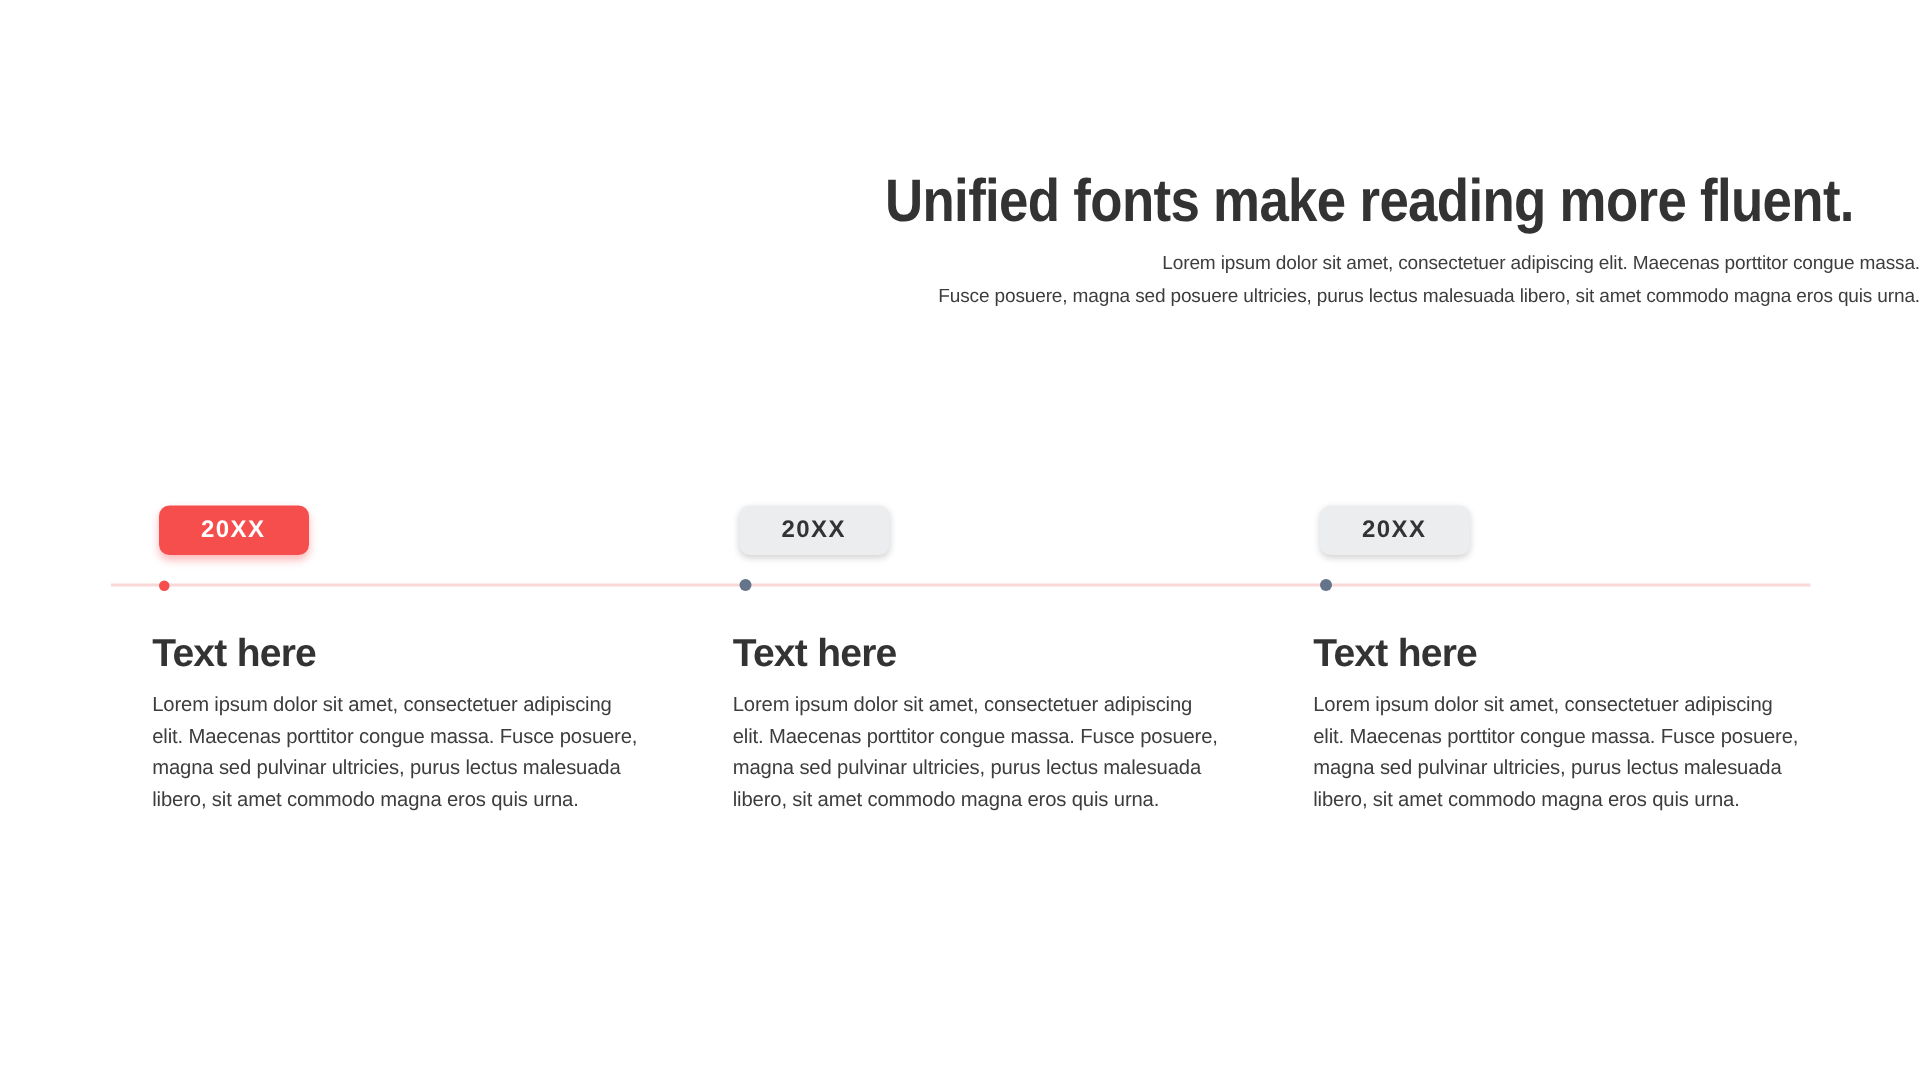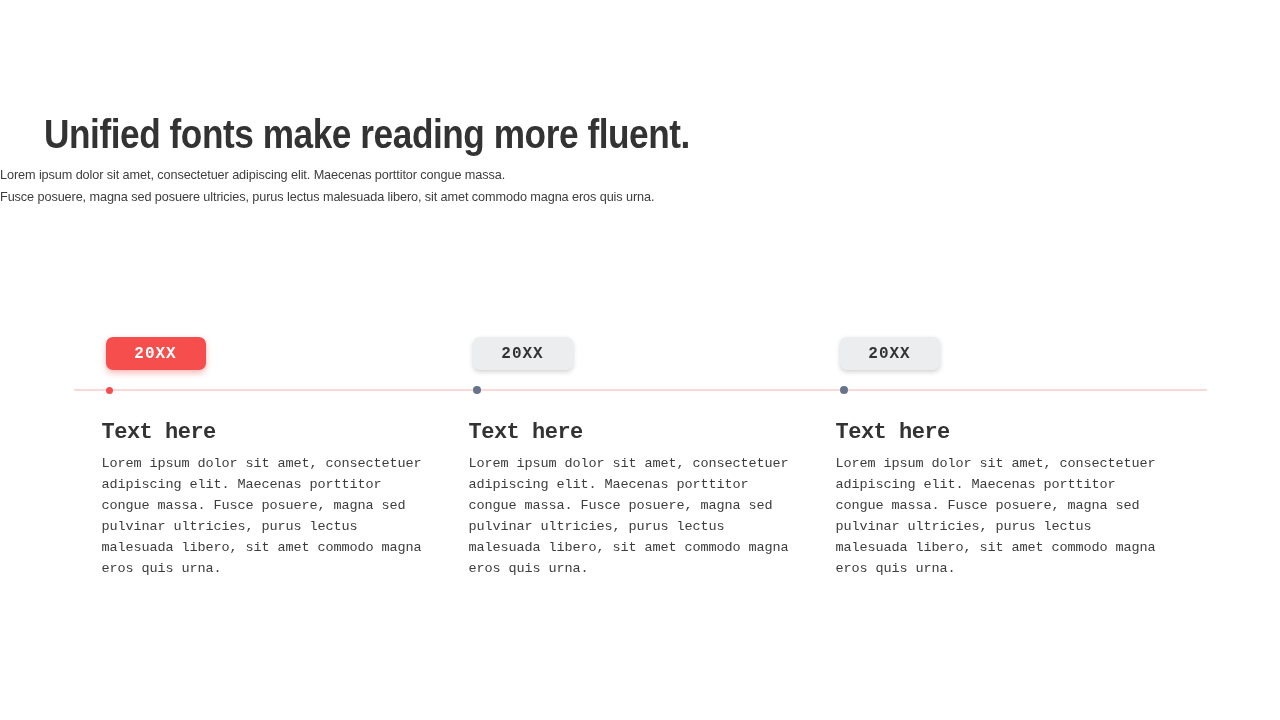--- a/index.html
+++ b/index.html
@@ -13,7 +13,7 @@
   
   .header {
     padding-top: 110px;
-    text-align: left;
+    text-align: right;
   }
   .title {
     display: inline-block;

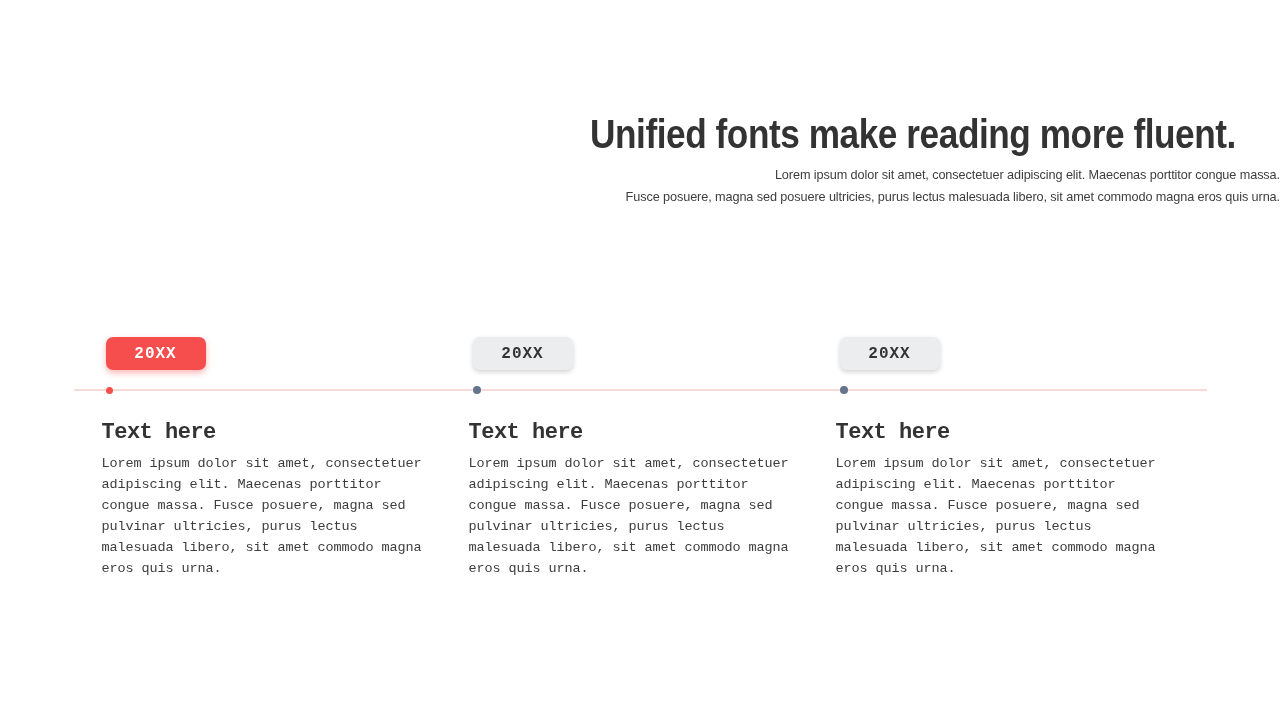--- a/index.html
+++ b/index.html
@@ -48,9 +48,8 @@
   }
   .cols {
     display: flex;
-    gap: 37px;
+    gap: 57px;
     padding-left: 28px;
-    font-family: Liberation Mono, monospace;
   }
   .col {
     position: relative;

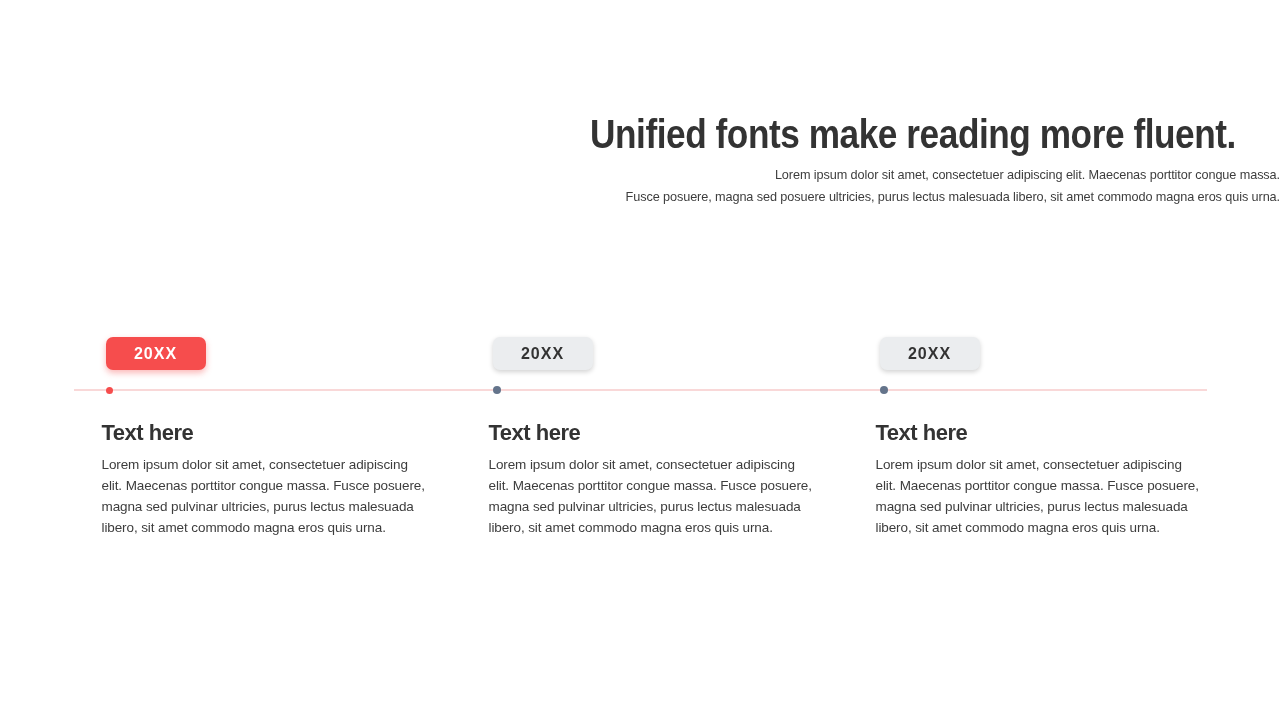--- a/index.html
+++ b/index.html
@@ -90,7 +90,7 @@
   }
   .col-heading {
     margin-top: 50px;
-    font-size: 22px;
+    font-size: 26px;
     font-weight: bold;
     letter-spacing: -0.5px;
     color: #333333;

